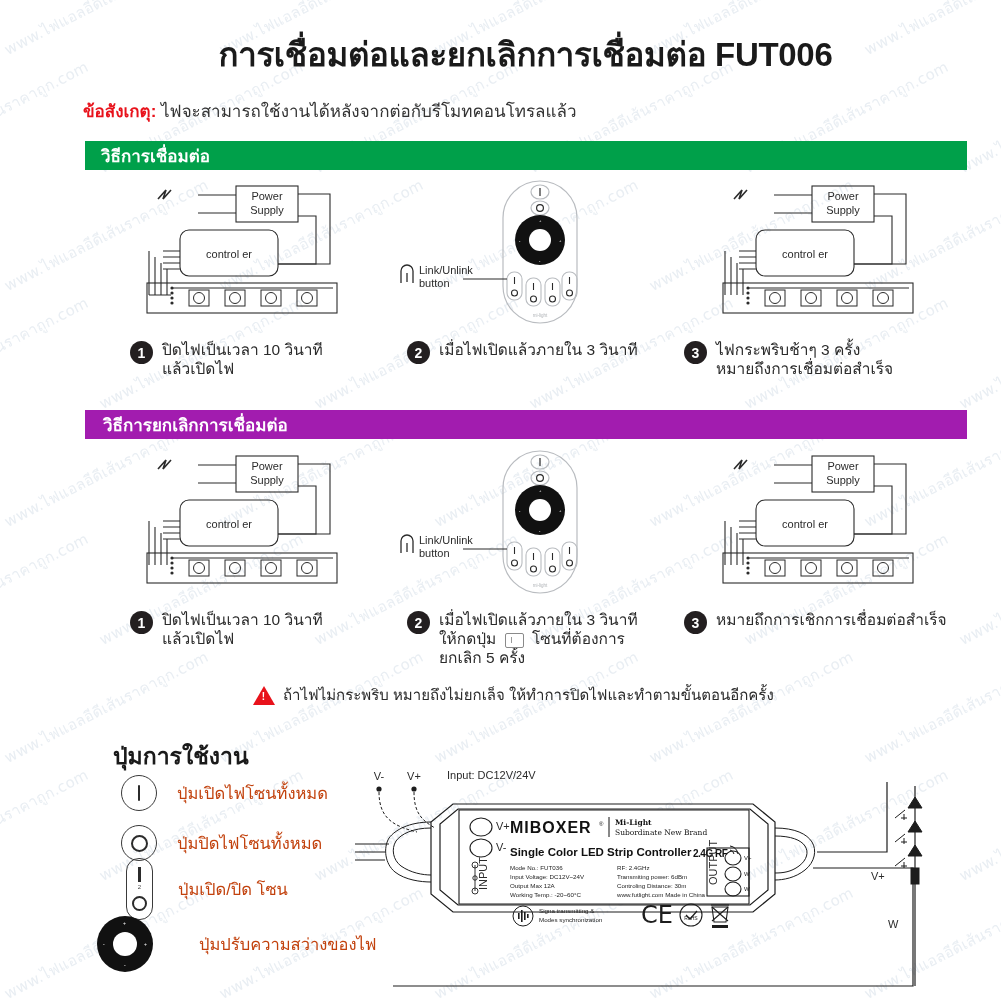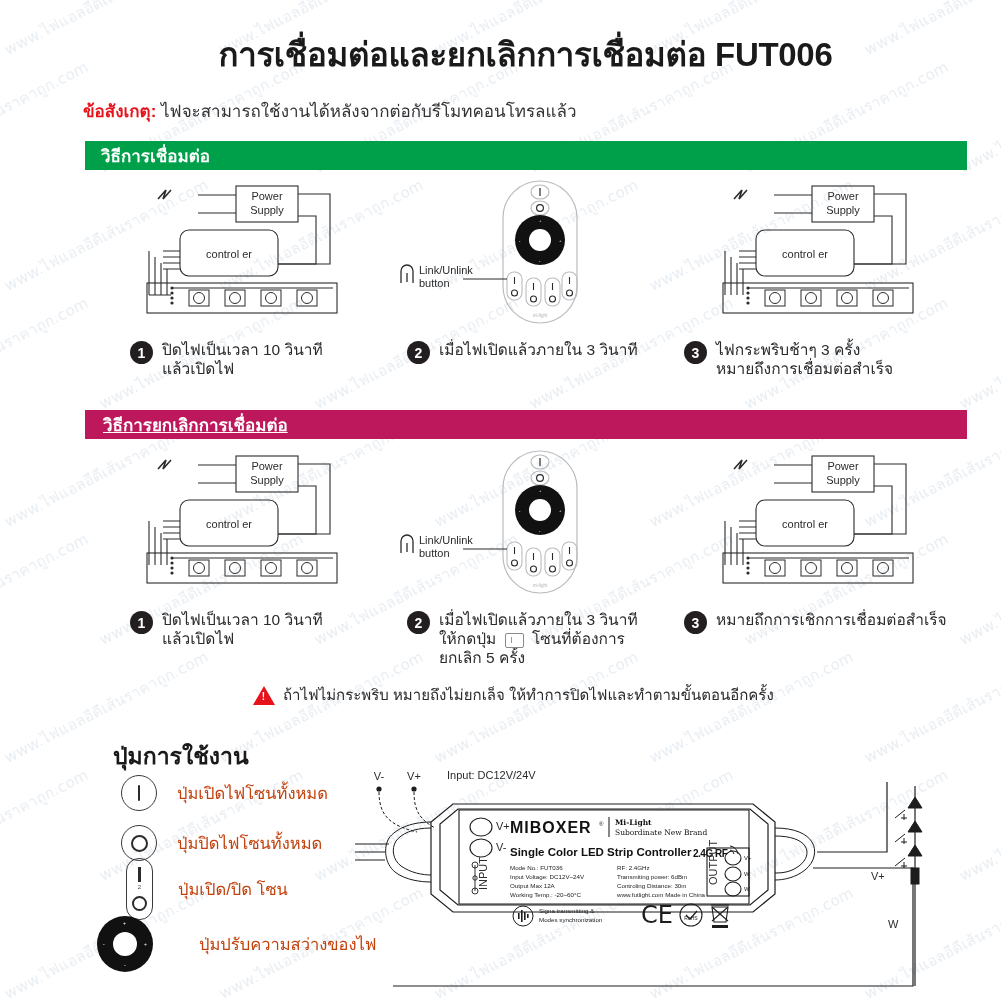--- a/index.html
+++ b/index.html
@@ -44,7 +44,7 @@
     box-sizing:border-box;
   }
   .band.green{top:141px;background:#00a04a;padding-left:16px;}
-  .band.red{top:410px;background:#be185d;text-decoration:underline;}
+  .band.red{top:410px;background:#a21caf;}
 
   
   .diagrams{position:absolute;left:0;width:1001px;height:150px;}

